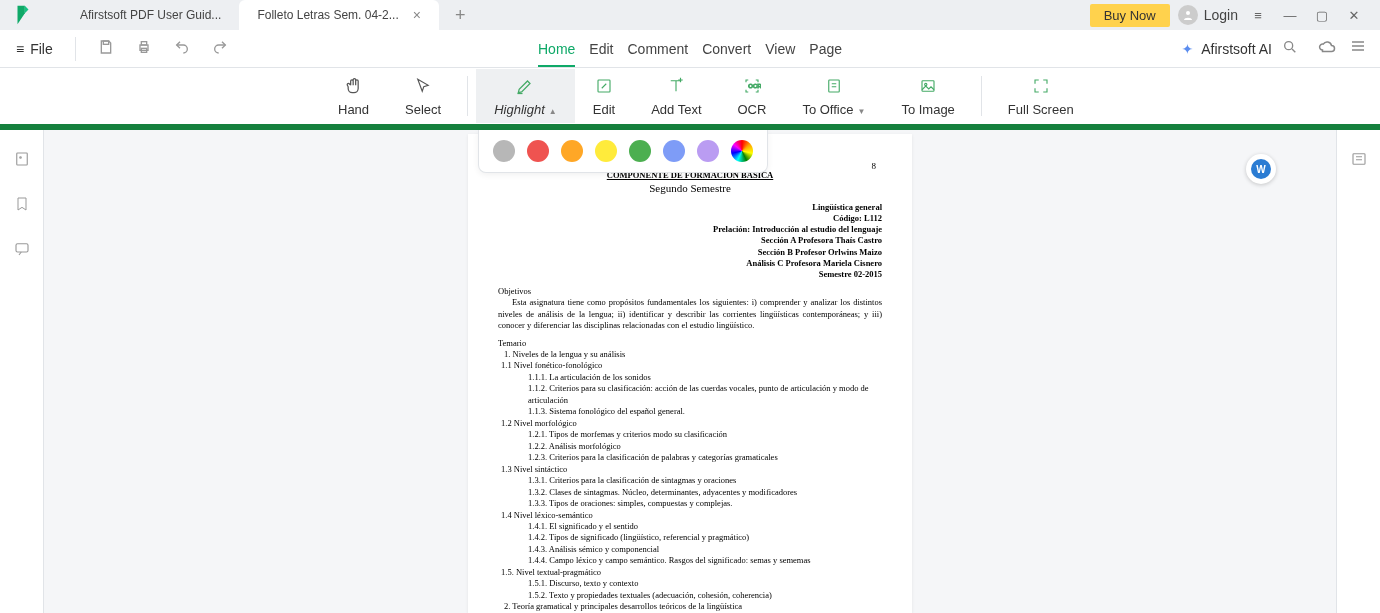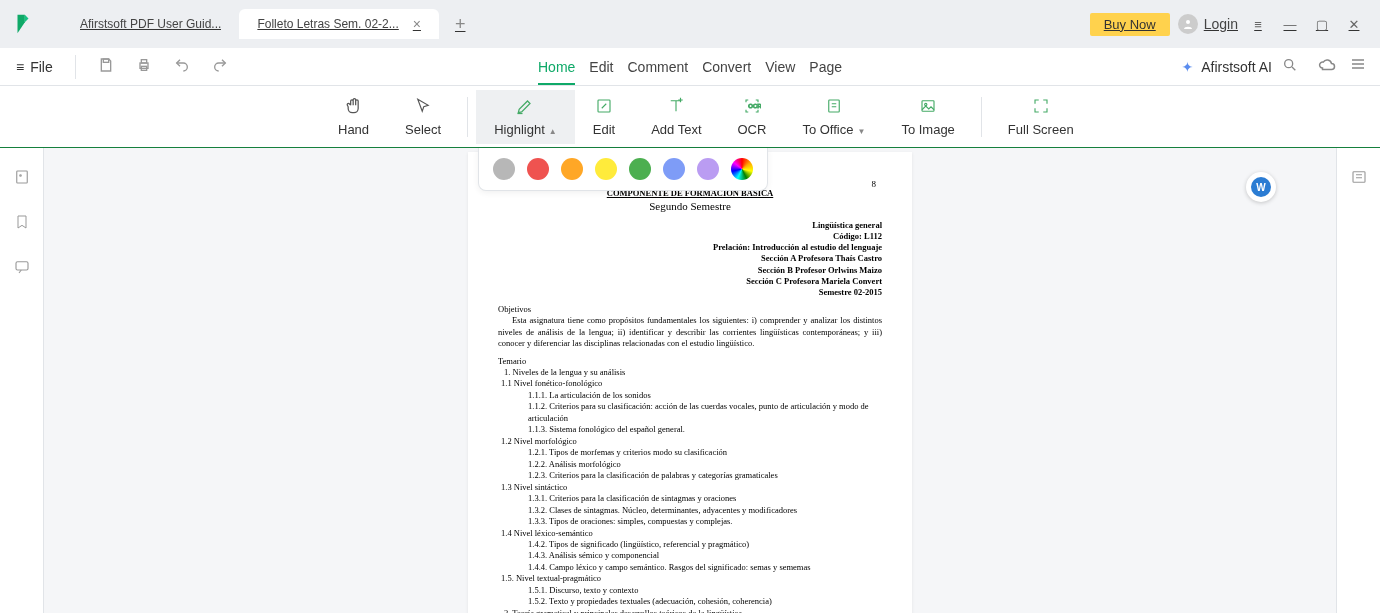--- a/index.html
+++ b/index.html
@@ -4,7 +4,7 @@
 <style>
 * { box-sizing: border-box; margin: 0; padding: 0; }
 body { font-family: -apple-system, BlinkMacSystemFont, "Segoe UI", Arial, sans-serif; font-size: 13px; background: #fff; width: 1380px; height: 613px; overflow: hidden; color: #333; }
-.title-bar { height: 48px; background: #edeff2; display: flex; align-items: center; text-decoration: underline; }
+.title-bar { height: 30px; background: #edeff2; display: flex; align-items: center; }
 .app-icon { width: 22px; height: 22px; margin-left: 12px; margin-right: 28px; }
 .tab { height: 30px; padding: 0 18px; display: flex; align-items: center; font-size: 12px; color: #444; cursor: pointer; max-width: 200px; position: relative; }
 .tab.active { background: #fff; border-radius: 6px 6px 0 0; }

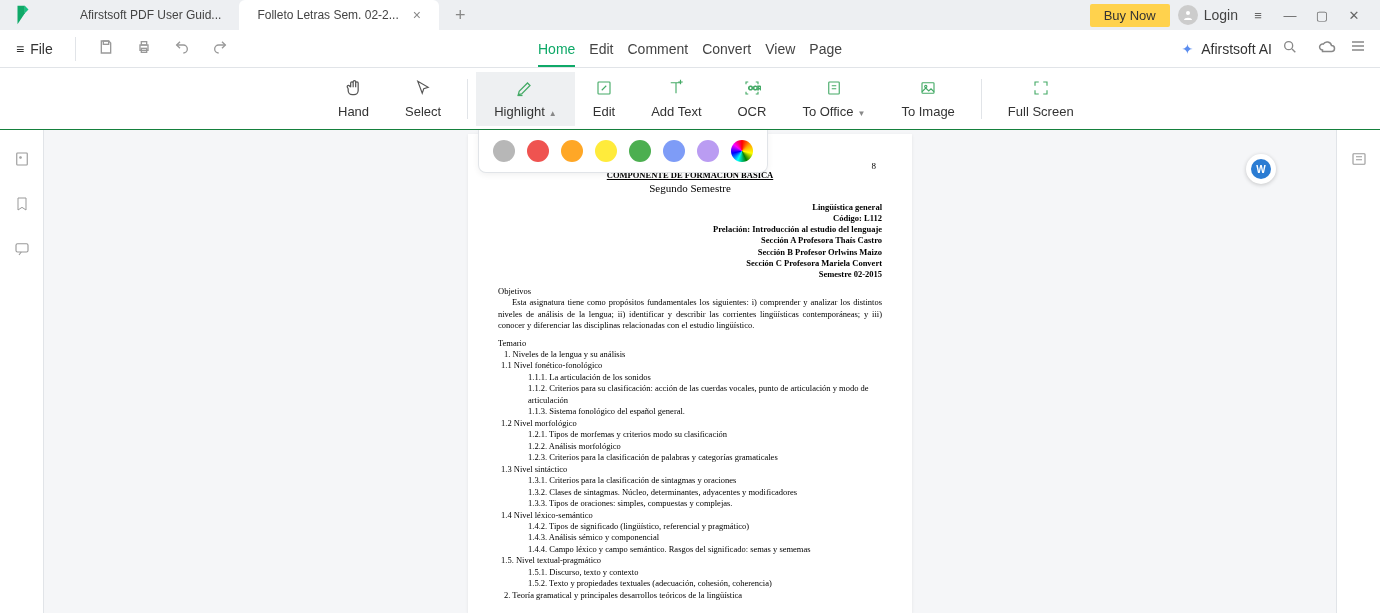--- a/index.html
+++ b/index.html
@@ -70,7 +70,7 @@
     <span class="tab-title">Afirstsoft PDF User Guid...</span>
   </div>
   <div class="tab active">
-    <span class="tab-title">Folleto Letras Sem. 02-2...</span>
+    <span class="tab-title">Folleto Letras Sem. 04-2...</span>
     <span class="tab-close">×</span>
   </div>
   <div class="plus">+</div>

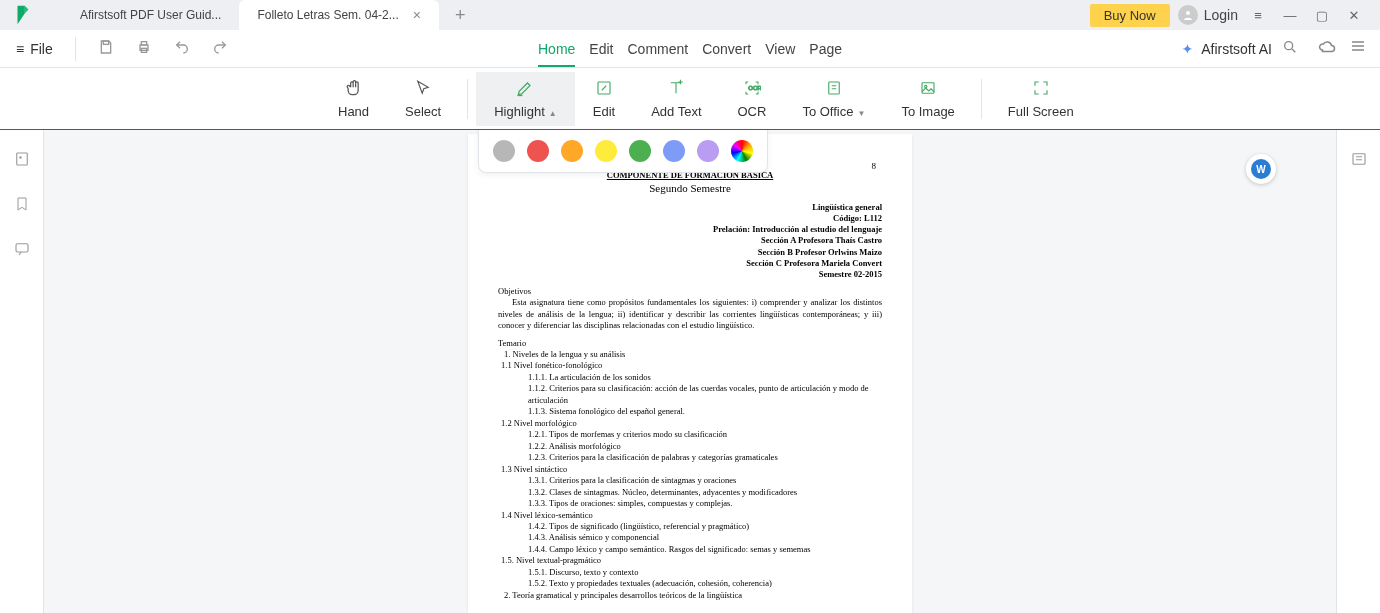--- a/index.html
+++ b/index.html
@@ -29,7 +29,7 @@
 .sparkle { color: #5b8def; }
 .search-icon { color: #888; }
 .right-tools { display: flex; gap: 14px; margin-right: 14px; color: #888; }
-.ribbon { display: flex; align-items: center; height: 62px; padding-left: 320px; border-bottom: 1px solid #15803d; position: relative; }
+.ribbon { display: flex; align-items: center; height: 62px; padding-left: 320px; border-bottom: 6px solid #15803d; position: relative; }
 .ribbon-item { display: flex; flex-direction: column; align-items: center; gap: 6px; padding: 0 18px; font-size: 13px; color: #333; cursor: pointer; height: 54px; justify-content: center; }
 .ribbon-item.active { background: #eef0f2; border-radius: 0; }
 .ribbon-icon { height: 20px; display: flex; align-items: center; }

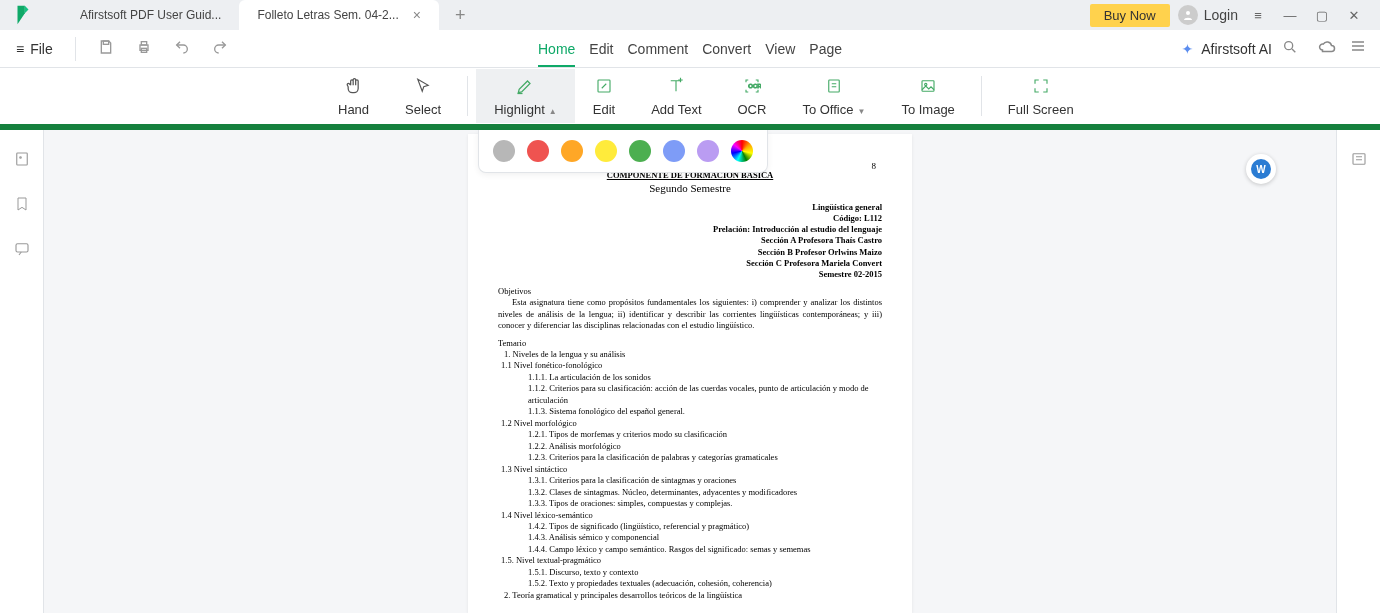--- a/index.html
+++ b/index.html
@@ -31,7 +31,7 @@
 .right-tools { display: flex; gap: 14px; margin-right: 14px; color: #888; }
 .ribbon { display: flex; align-items: center; height: 62px; padding-left: 320px; border-bottom: 6px solid #15803d; position: relative; }
 .ribbon-item { display: flex; flex-direction: column; align-items: center; gap: 6px; padding: 0 18px; font-size: 13px; color: #333; cursor: pointer; height: 54px; justify-content: center; }
-.ribbon-item.active { background: #eef0f2; border-radius: 0; }
+.ribbon-item.active { background: #eef0f2; border-radius: 0; font-style: italic; }
 .ribbon-icon { height: 20px; display: flex; align-items: center; }
 .ribbon-sep { width: 1px; height: 40px; background: #e1e4e8; margin: 0 8px; }
 .dropdown-caret { font-size: 8px; color: #888; margin-left: 4px; }

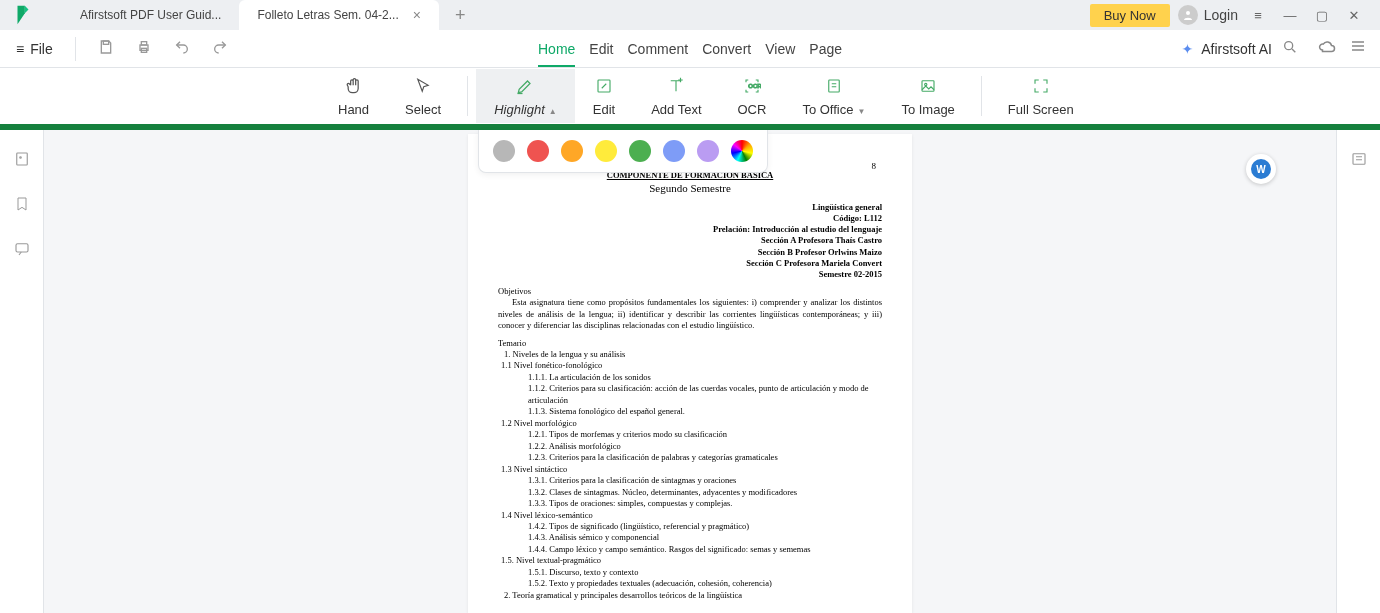--- a/index.html
+++ b/index.html
@@ -265,7 +265,7 @@
           <div>Prelación: Introducción al estudio del lenguaje</div>
           <div>Sección A  Profesora Thaís Castro</div>
           <div>Sección B Profesor Orlwins Maizo</div>
-          <div>Sección C Profesora Mariela Convert</div>
+          <div>Análisis C Profesora Mariela Cisnero</div>
           <div>Semestre 02-2015</div>
         </div>
       <div class="section-h">Objetivos</div>

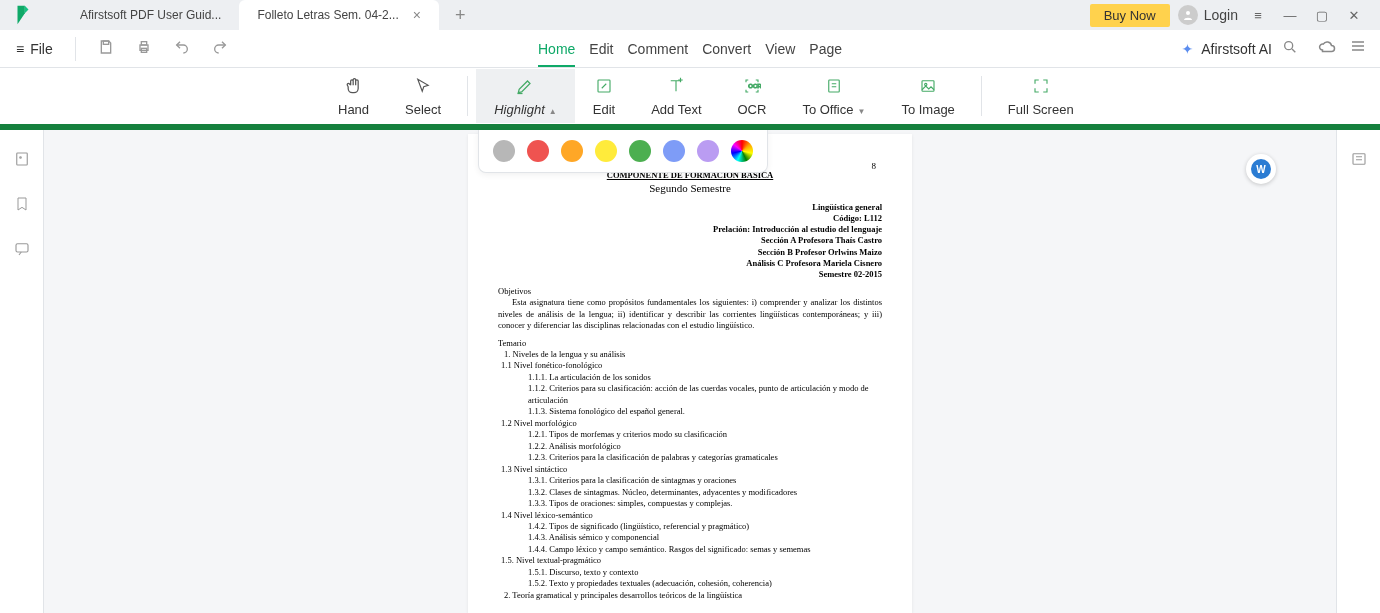--- a/index.html
+++ b/index.html
@@ -286,6 +286,7 @@
           <div class="l3">1.3.2. Clases de sintagmas. Núcleo, determinantes, adyacentes y modificadores</div>
           <div class="l3">1.3.3. Tipos de oraciones: simples, compuestas y complejas.</div>
           <div class="l2">1.4  Nivel léxico-semántico</div>
+          <div class="l3">1.4.1. El significado y el sentido</div>
           <div class="l3">1.4.2. Tipos de significado (lingüístico, referencial y pragmático)</div>
           <div class="l3">1.4.3. Análisis sémico y componencial</div>
           <div class="l3">1.4.4. Campo léxico y campo semántico. Rasgos del significado: semas y sememas</div>

